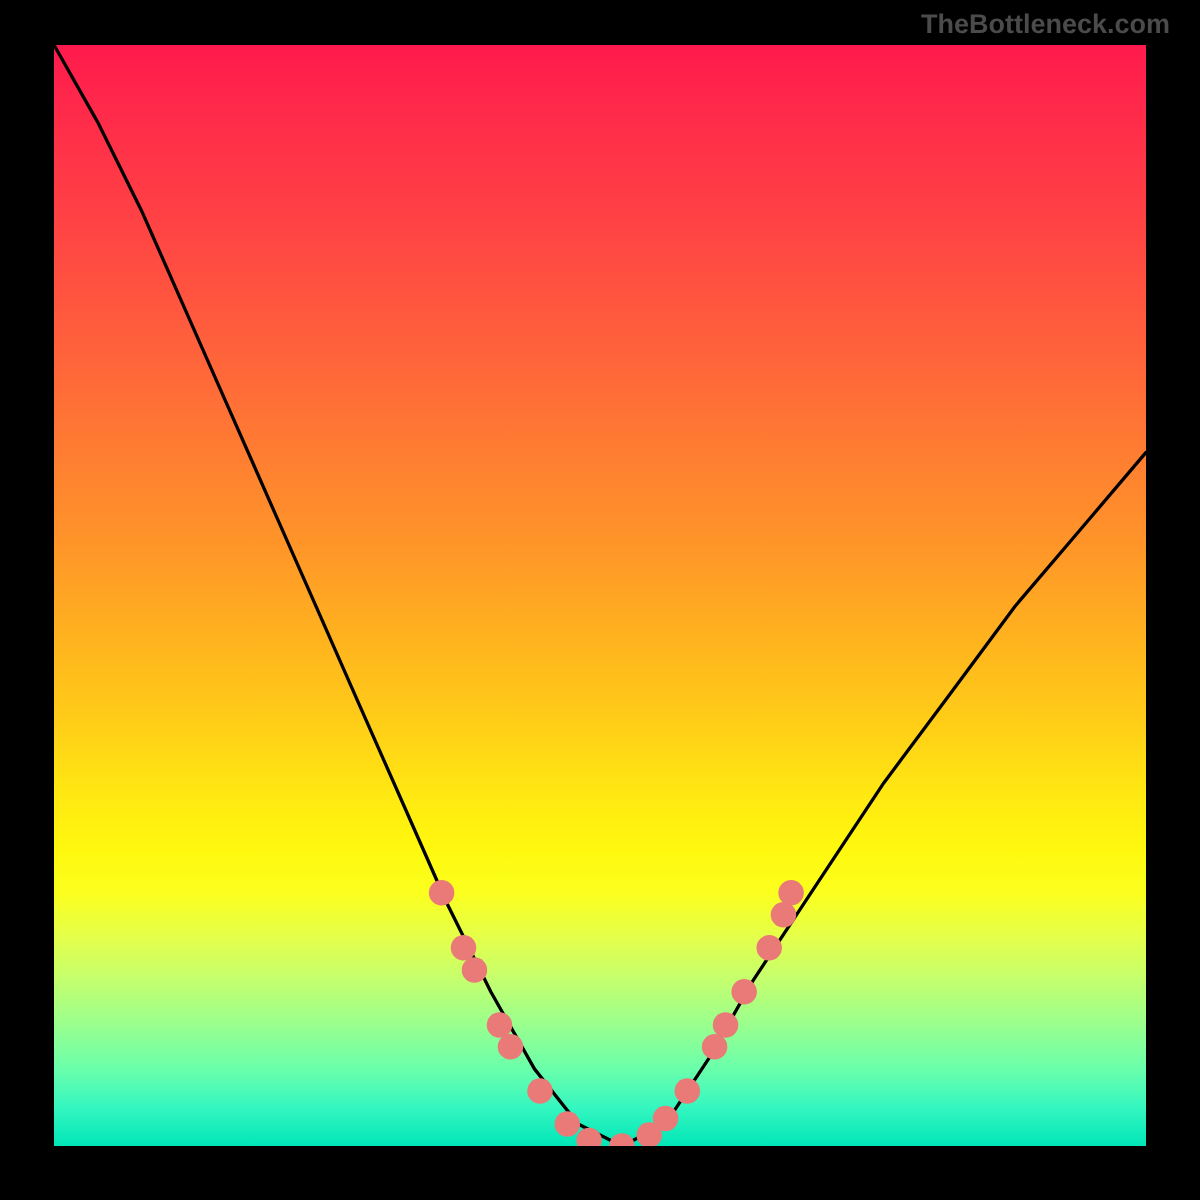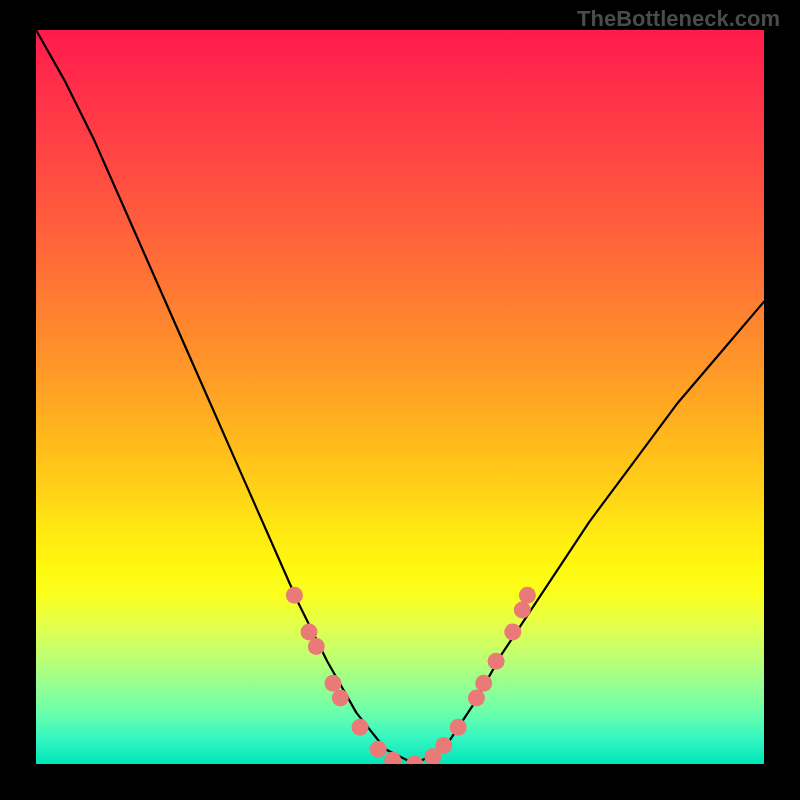--- a/index.html
+++ b/index.html
@@ -15,7 +15,7 @@
     top: 6px;
     right: 20px;
     font-family: Arial, sans-serif;
-    font-size: 22px;
+    font-size: 18px;
     font-weight: bold;
     color: #4b4b4b;
     letter-spacing: 0px;

